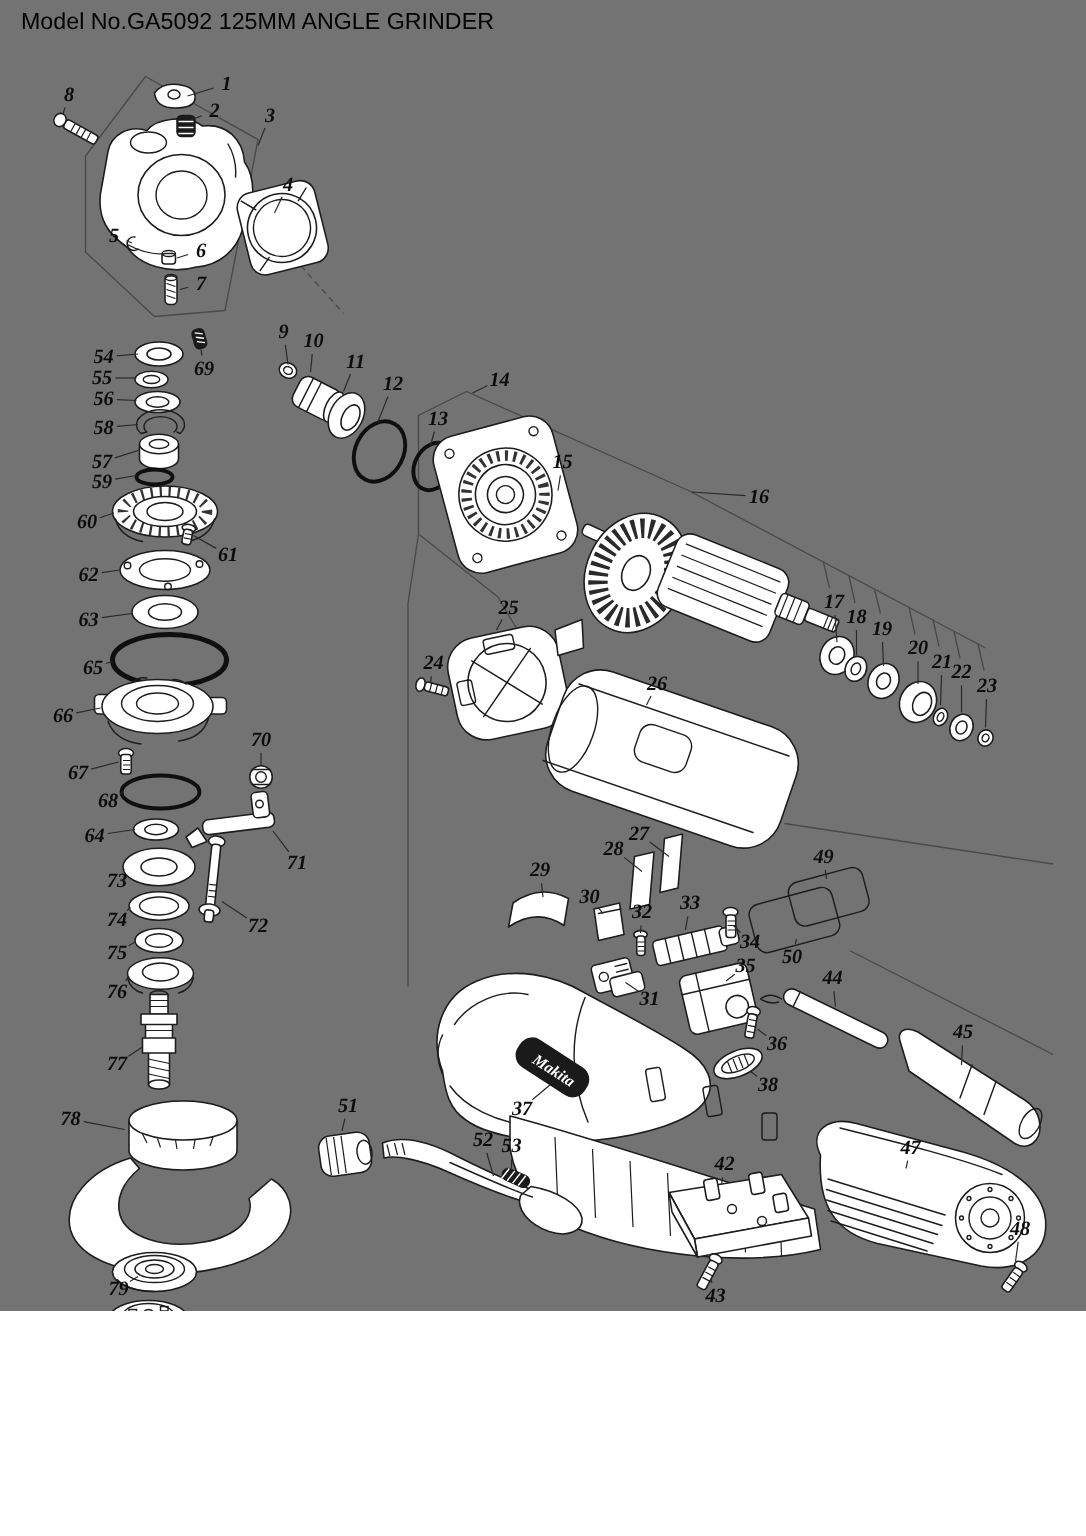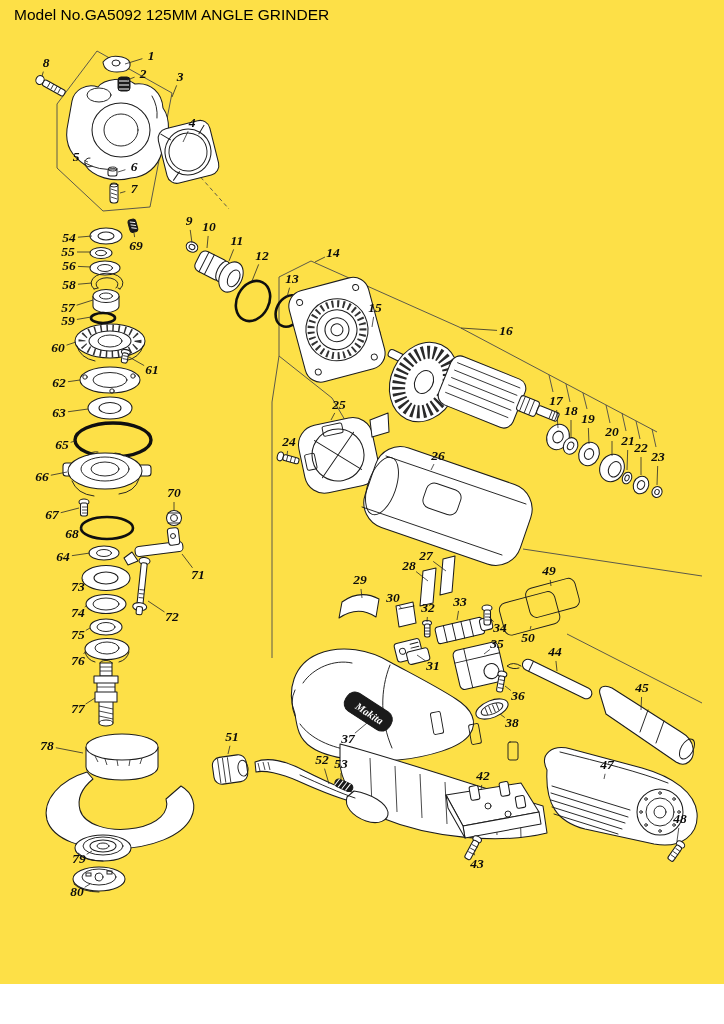--- a/index.html
+++ b/index.html
@@ -3,7 +3,7 @@
 <meta charset="utf-8">
 <style>
   html,body{margin:0;padding:0;background:#fff;}
-  .page{position:relative;width:724px;height:984px;background:#fde047;overflow:hidden;
+  .page{position:relative;width:724px;height:874px;background:#737373;overflow:hidden;
         font-family:"Liberation Sans",sans-serif;text-align:center;}
   .title{position:absolute;left:14px;top:6px;font-size:15.5px;font-weight:500;color:#000;}
   svg{position:absolute;left:0;top:0;}

